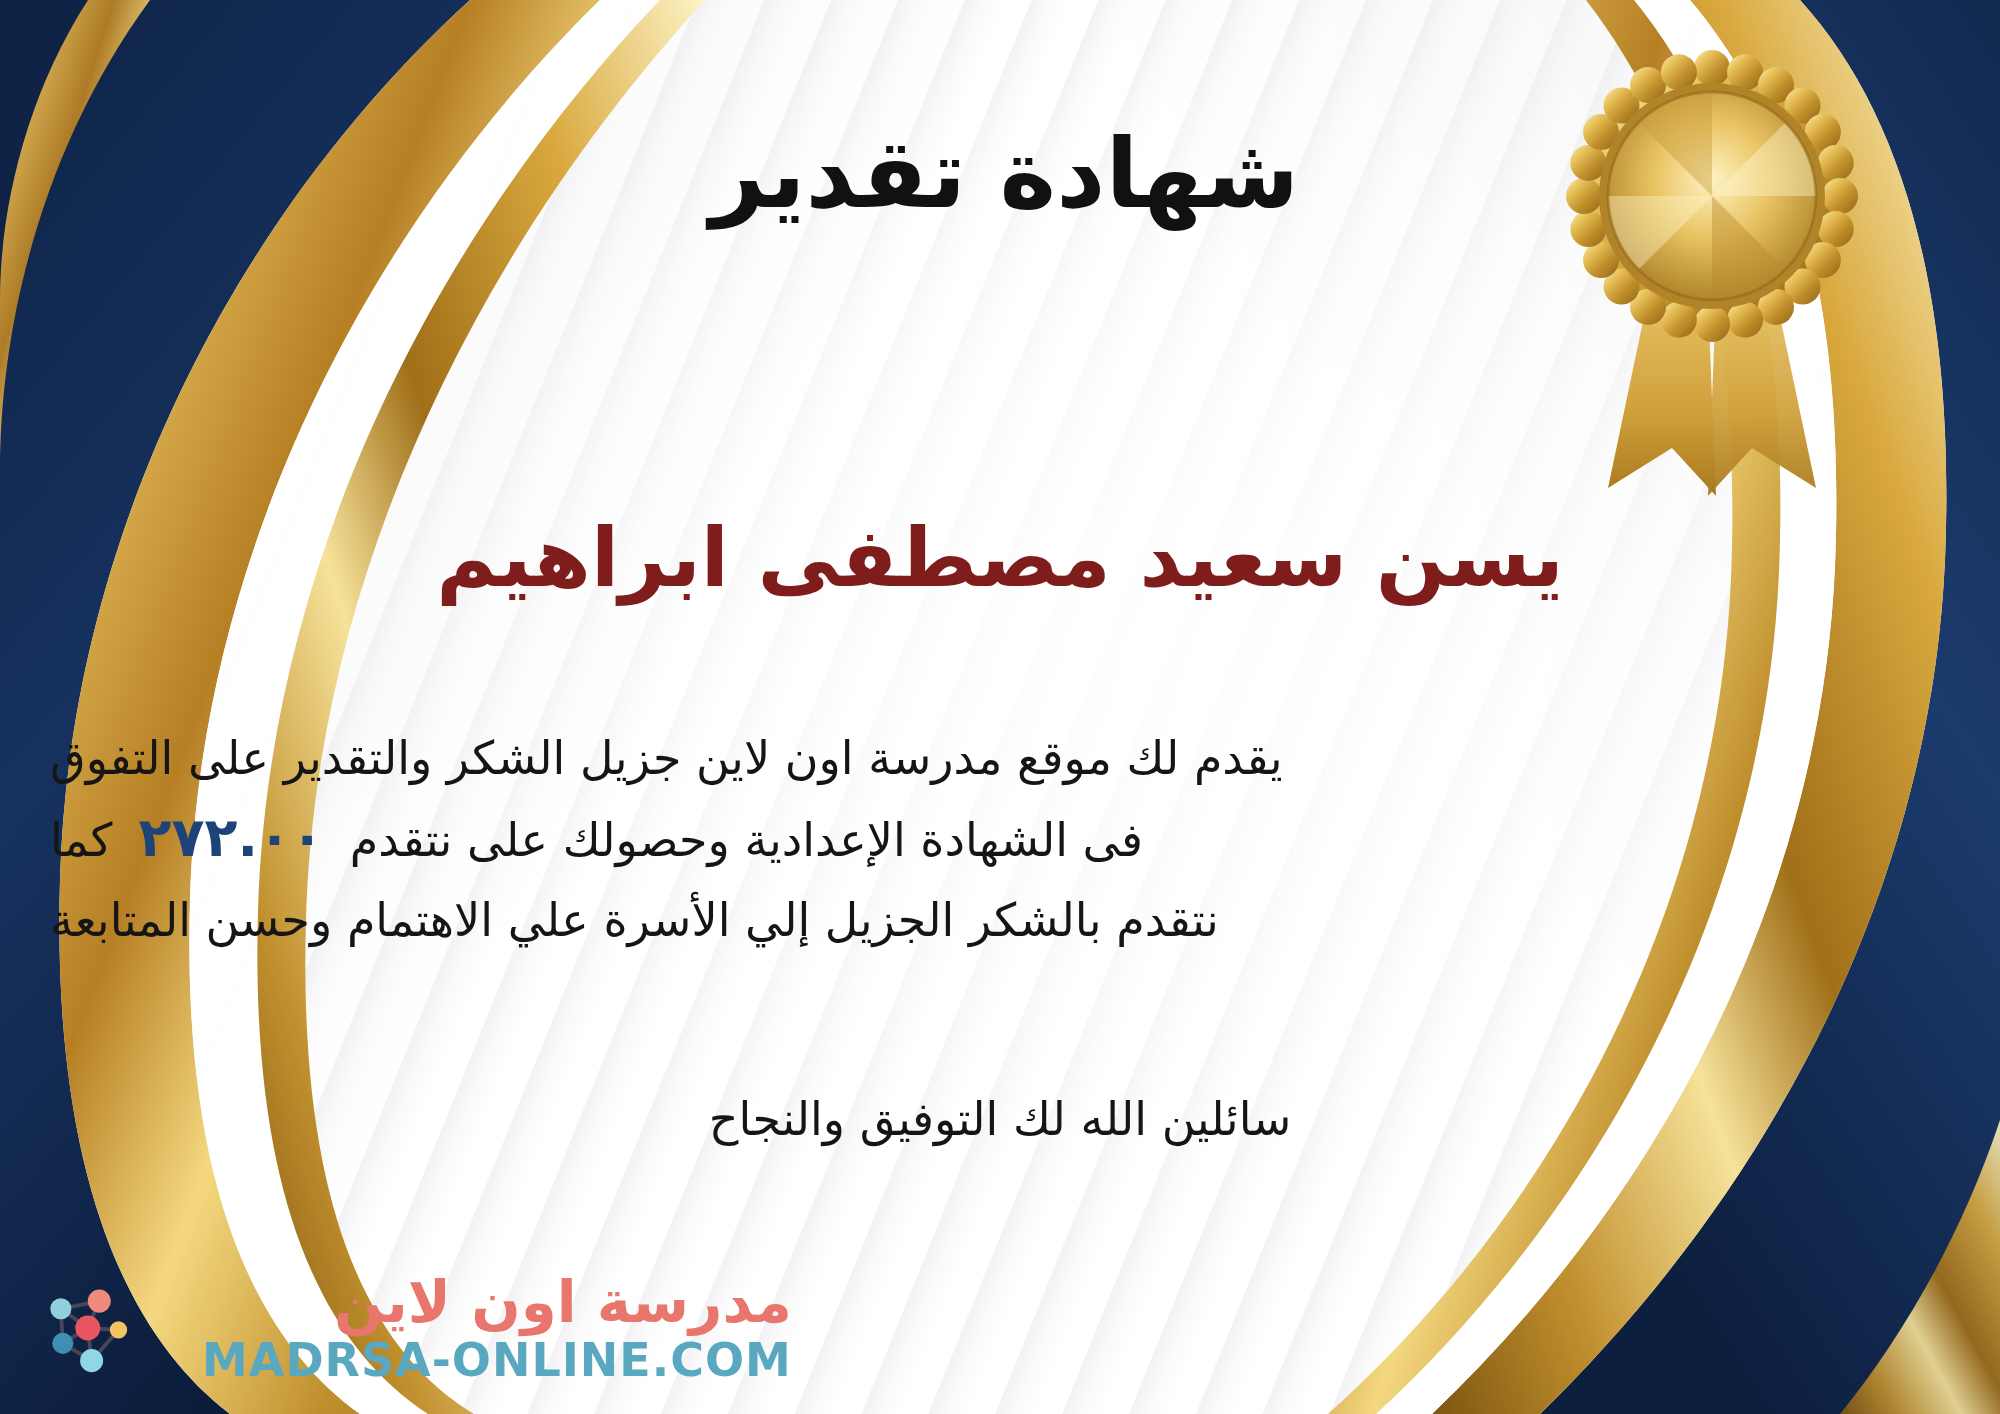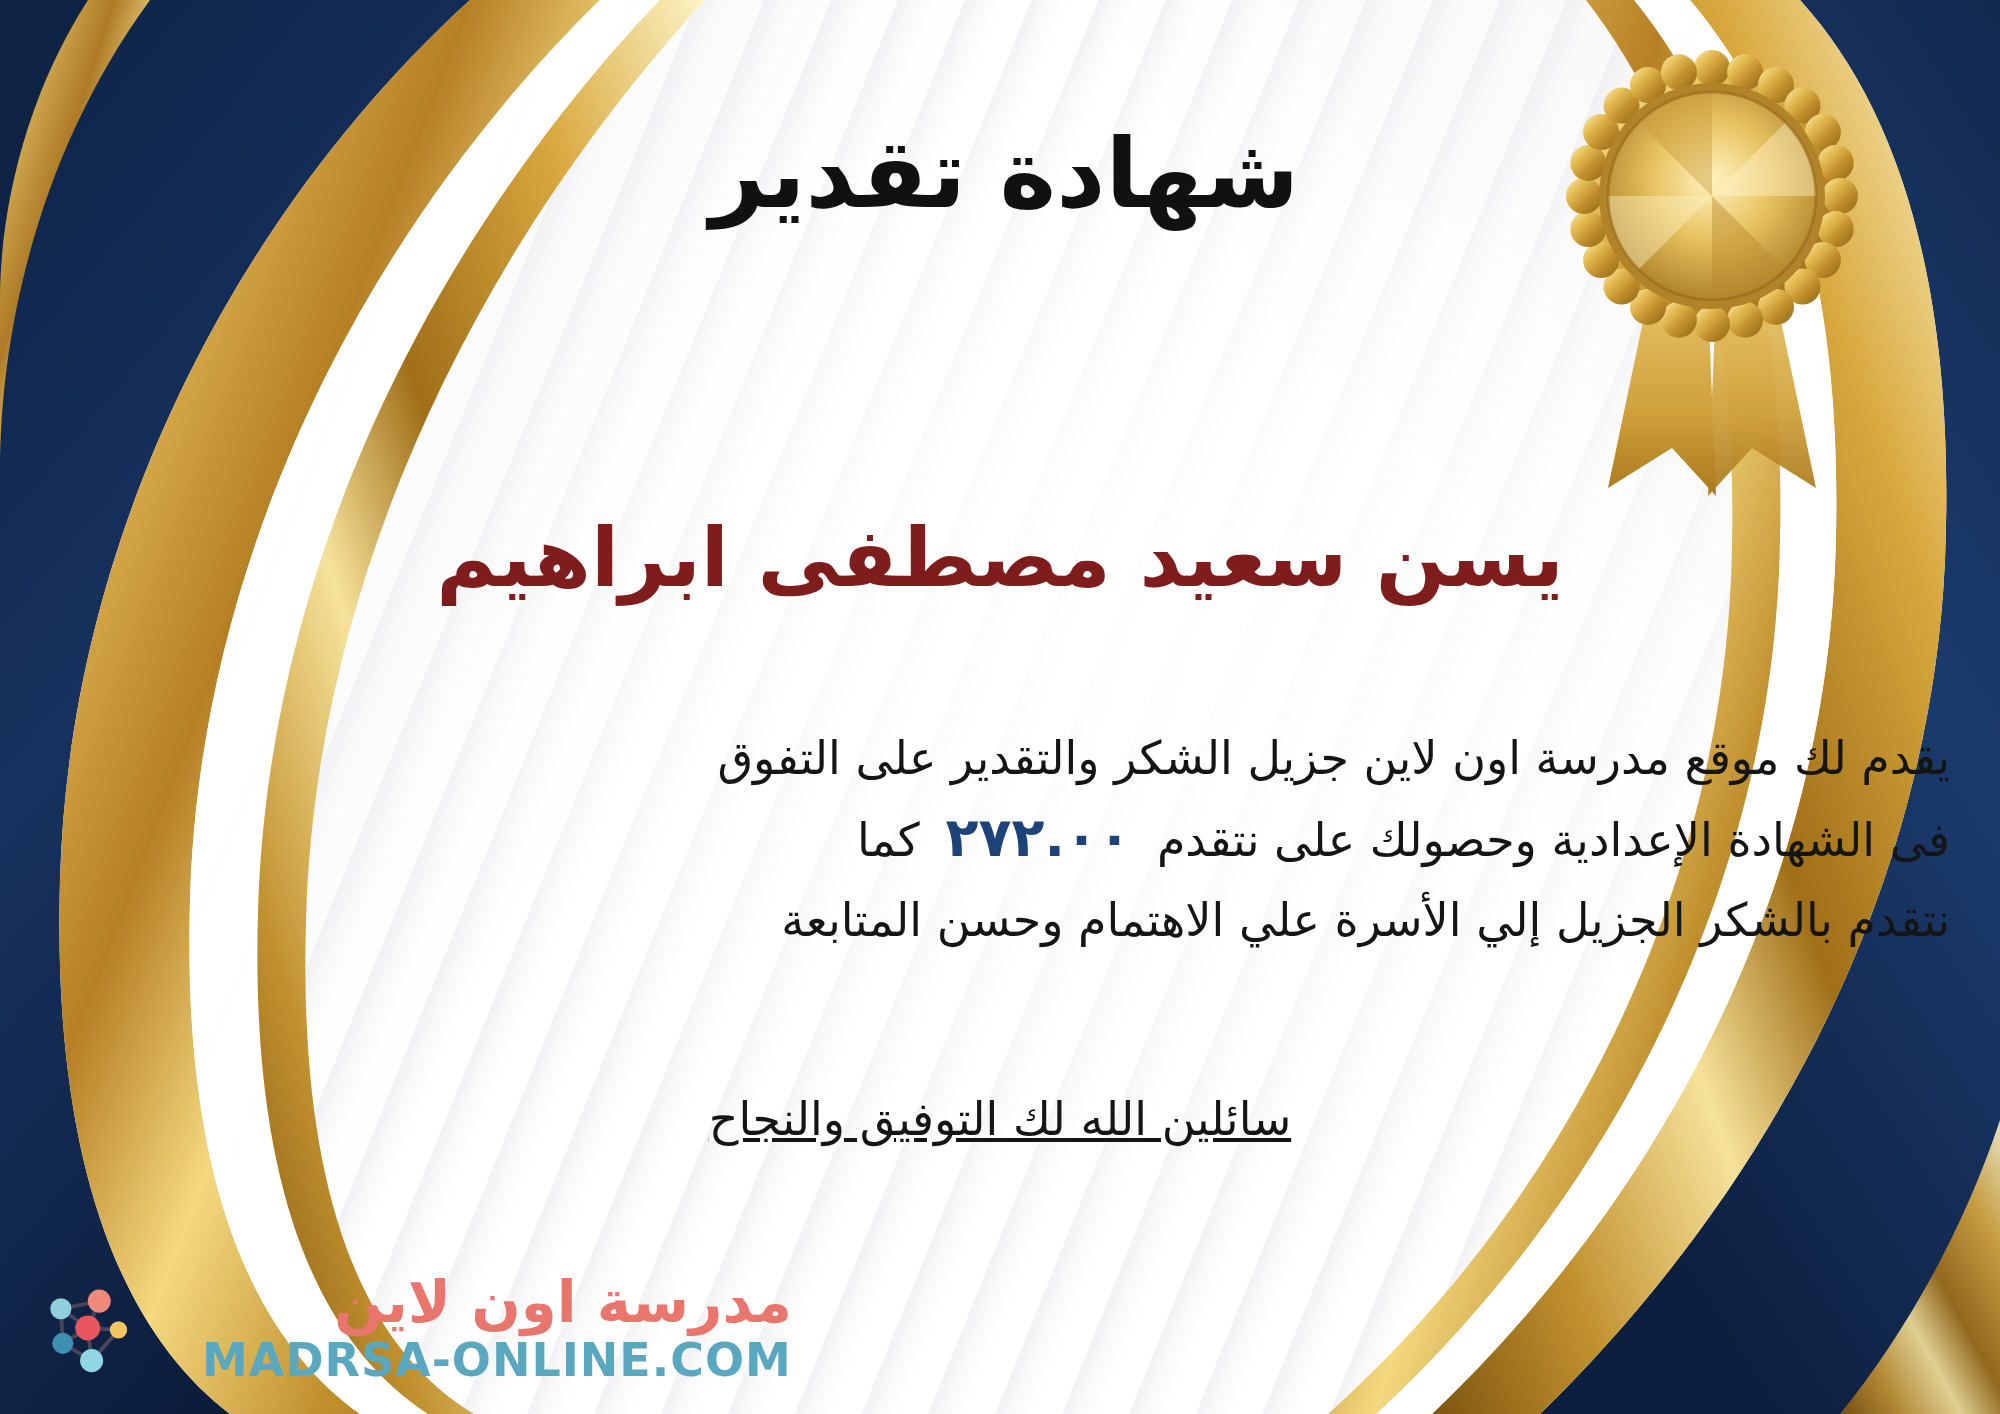--- a/index.html
+++ b/index.html
@@ -71,7 +71,7 @@
     position:absolute;
     top:718px;
     left:50px;right:50px;
-    text-align:right;
+    text-align:left;
     direction:rtl;
     color:#151515;
     font-size:46px;

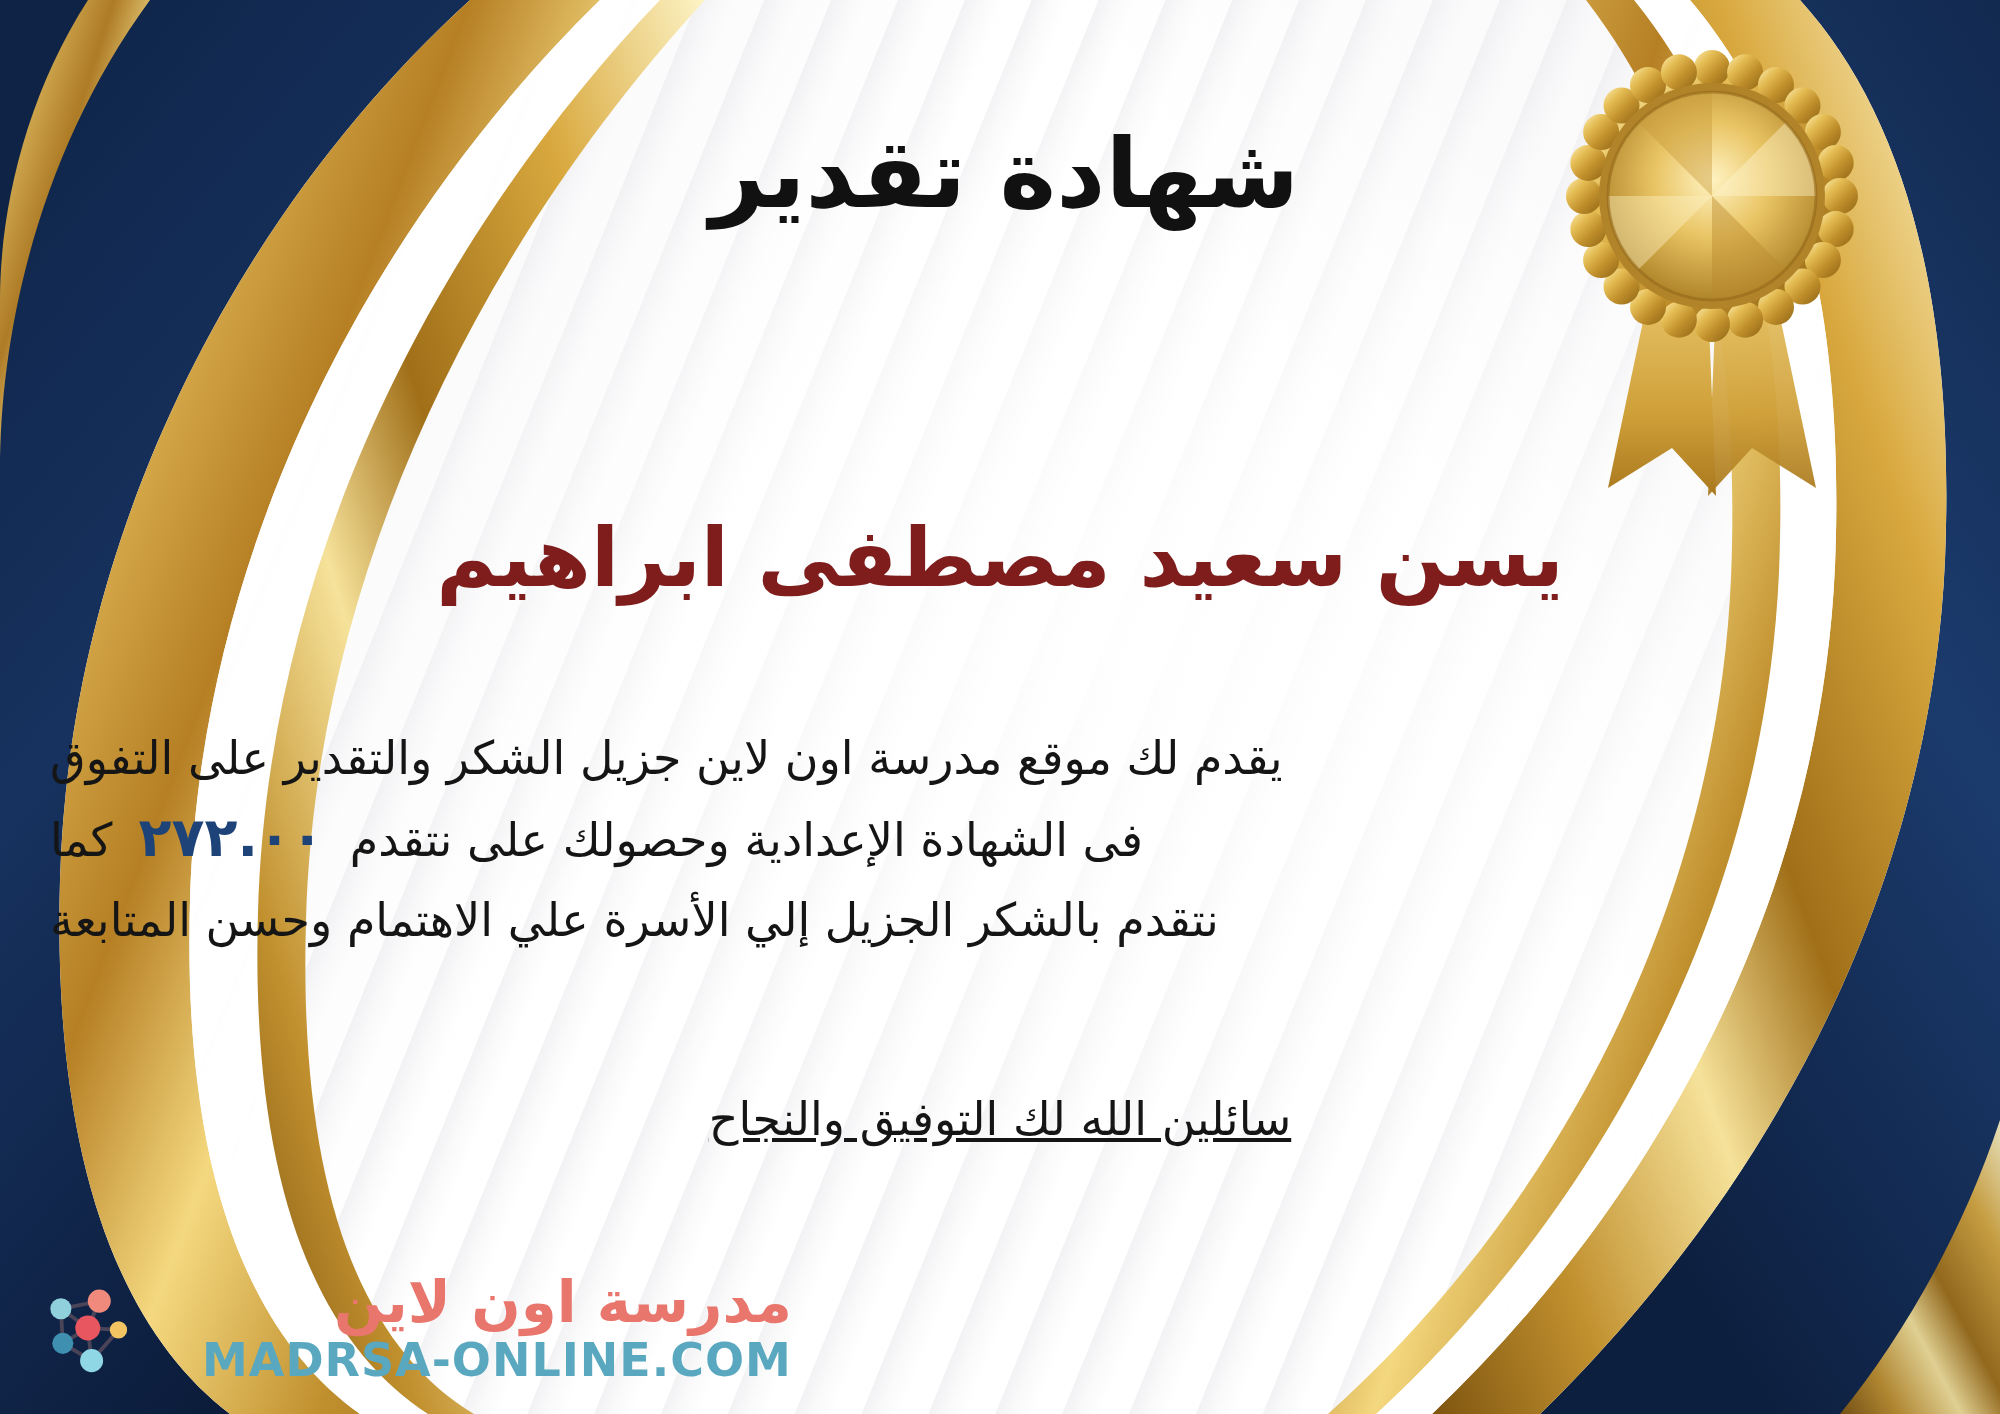--- a/index.html
+++ b/index.html
@@ -96,7 +96,6 @@
     color:#151515;
     font-size:46px;
     font-weight:400;
-    text-decoration:underline;
   }
 
   

